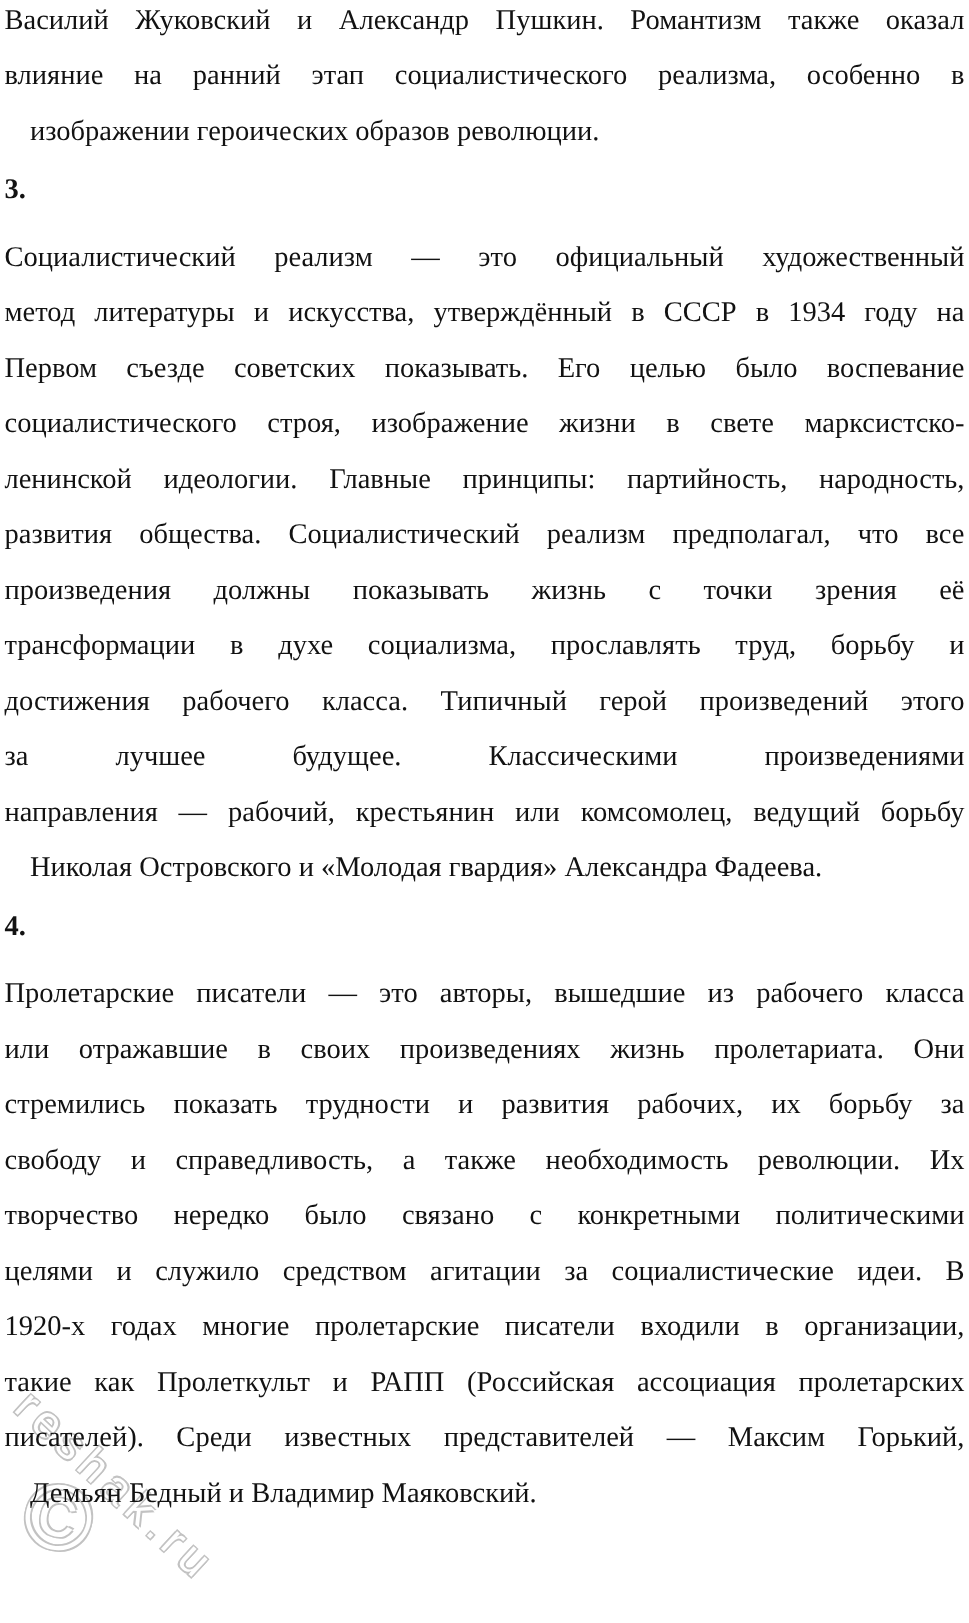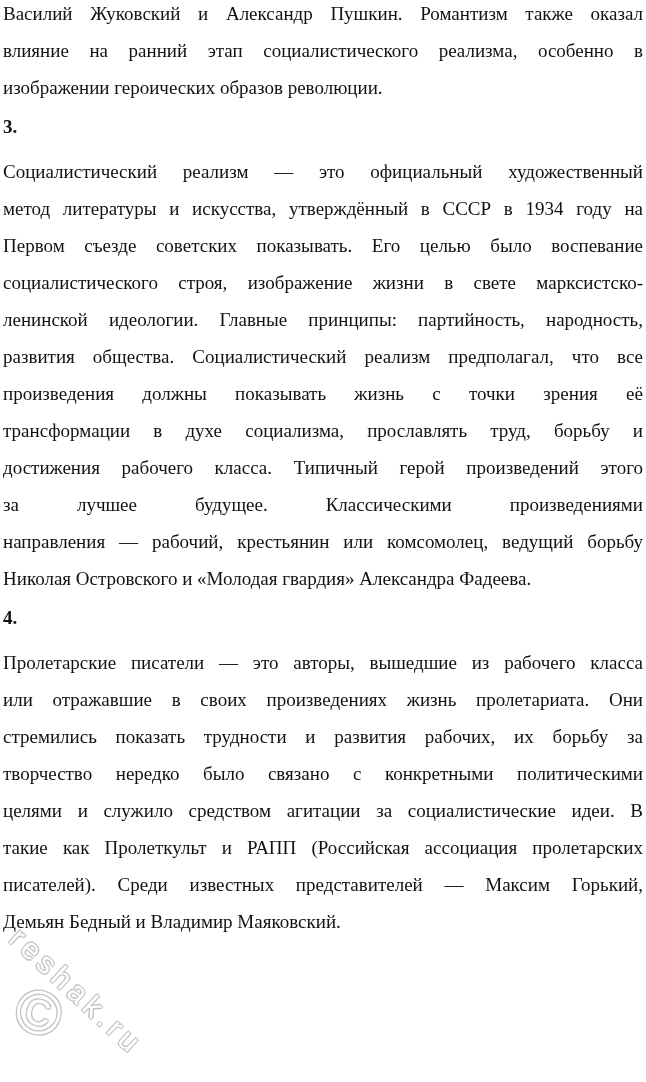--- a/index.html
+++ b/index.html
@@ -12,7 +12,7 @@
   .para { margin: 0; }
   .line { display: block; text-align: justify; text-align-last: justify;
           white-space: normal; }
-  .line.last { text-align: justify; text-align-last: left; }
+  .line.last { text-align: justify; text-align-last: left; margin-left: 17px; }
   .heading { font-weight: bold; margin: 2px 0 8px; }
   b.lead { font-weight: normal; }
 

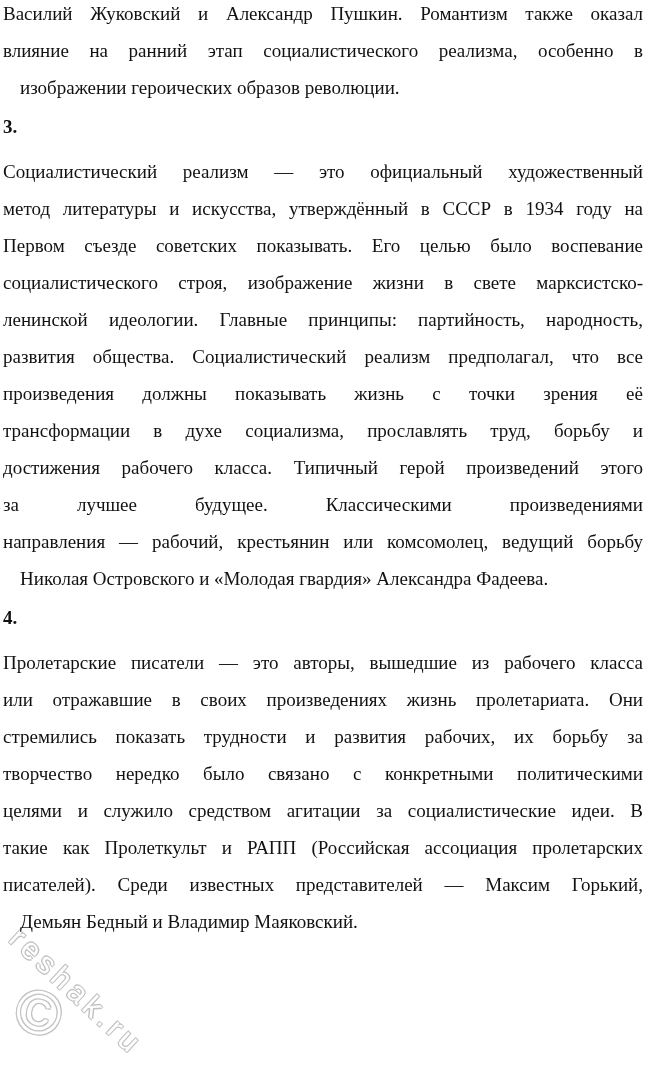--- a/index.html
+++ b/index.html
@@ -63,6 +63,7 @@
       <span class="line"><b class="lead">Пролетарские писатели</b><span> — это авторы, вышедшие из рабочего класса</span></span>
       <span class="line">или отражавшие в своих произведениях жизнь пролетариата. Они</span>
       <span class="line">стремились показать трудности и развития рабочих, их борьбу за</span>
+      <span class="line">свободу и справедливость, а также необходимость революции. Их</span>
       <span class="line">творчество нередко было связано с конкретными политическими</span>
       <span class="line">целями и служило средством агитации за социалистические идеи. В</span>
       <span class="line">такие как Пролеткульт и РАПП (Российская ассоциация пролетарских</span>

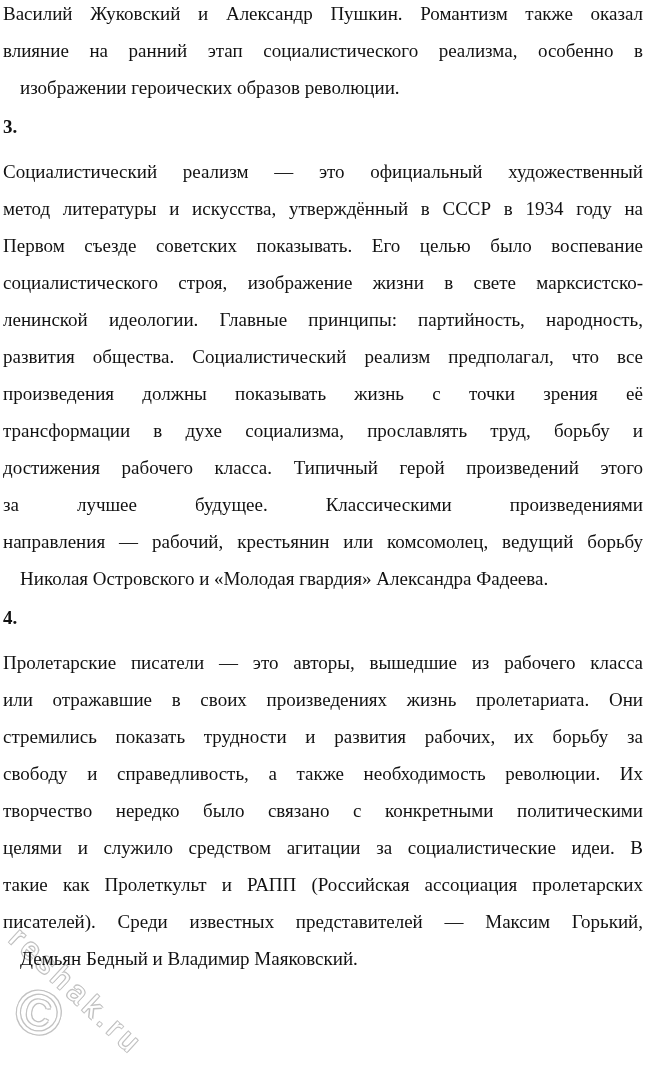--- a/index.html
+++ b/index.html
@@ -66,6 +66,7 @@
       <span class="line">свободу и справедливость, а также необходимость революции. Их</span>
       <span class="line">творчество нередко было связано с конкретными политическими</span>
       <span class="line">целями и служило средством агитации за социалистические идеи. В</span>
+      <span class="line">1920-х годах многие пролетарские писатели входили в организации,</span>
       <span class="line">такие как Пролеткульт и РАПП (Российская ассоциация пролетарских</span>
       <span class="line">писателей). Среди известных представителей — Максим Горький,</span>
       <span class="line last">Демьян Бедный и Владимир Маяковский.</span>

